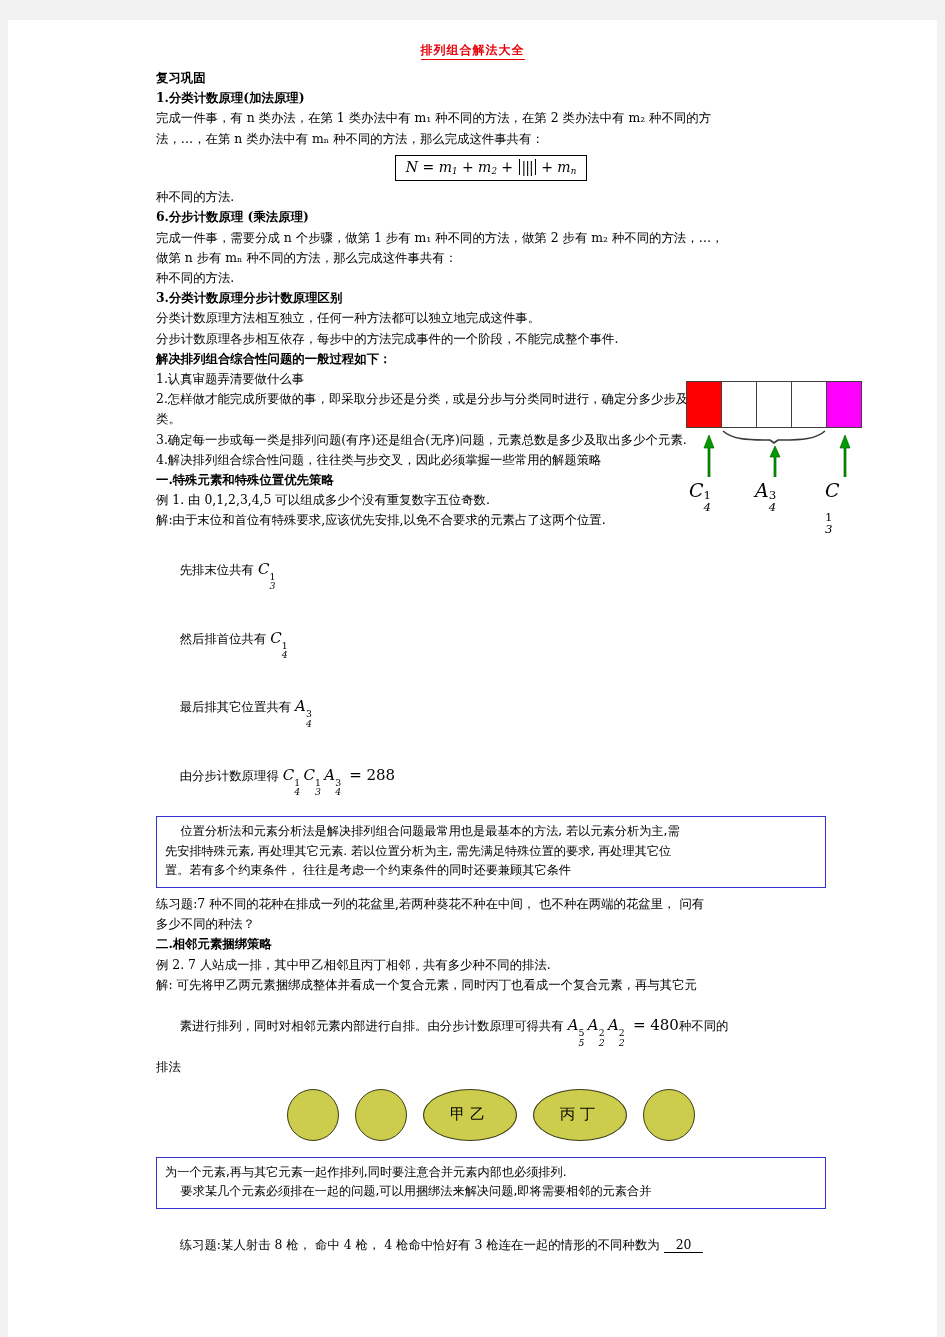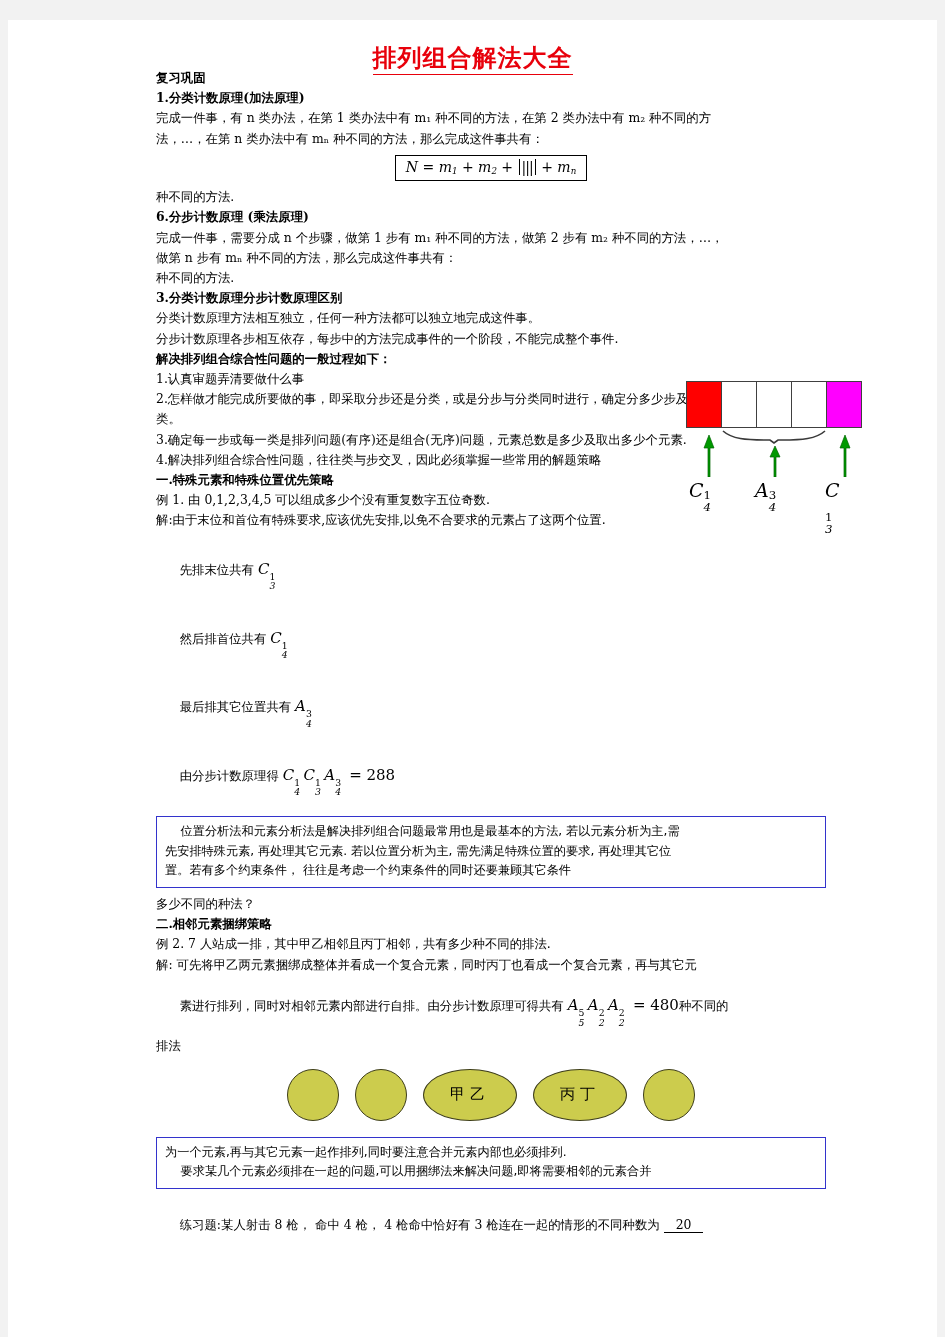--- a/index.html
+++ b/index.html
@@ -22,7 +22,7 @@
   .doc-title {
     text-align:center;
     color:#e8000b;
-    font-size:24px;
+    font-size:12px;
     font-weight:bold;
     font-family:"DejaVu Serif", serif;
     letter-spacing:1px;

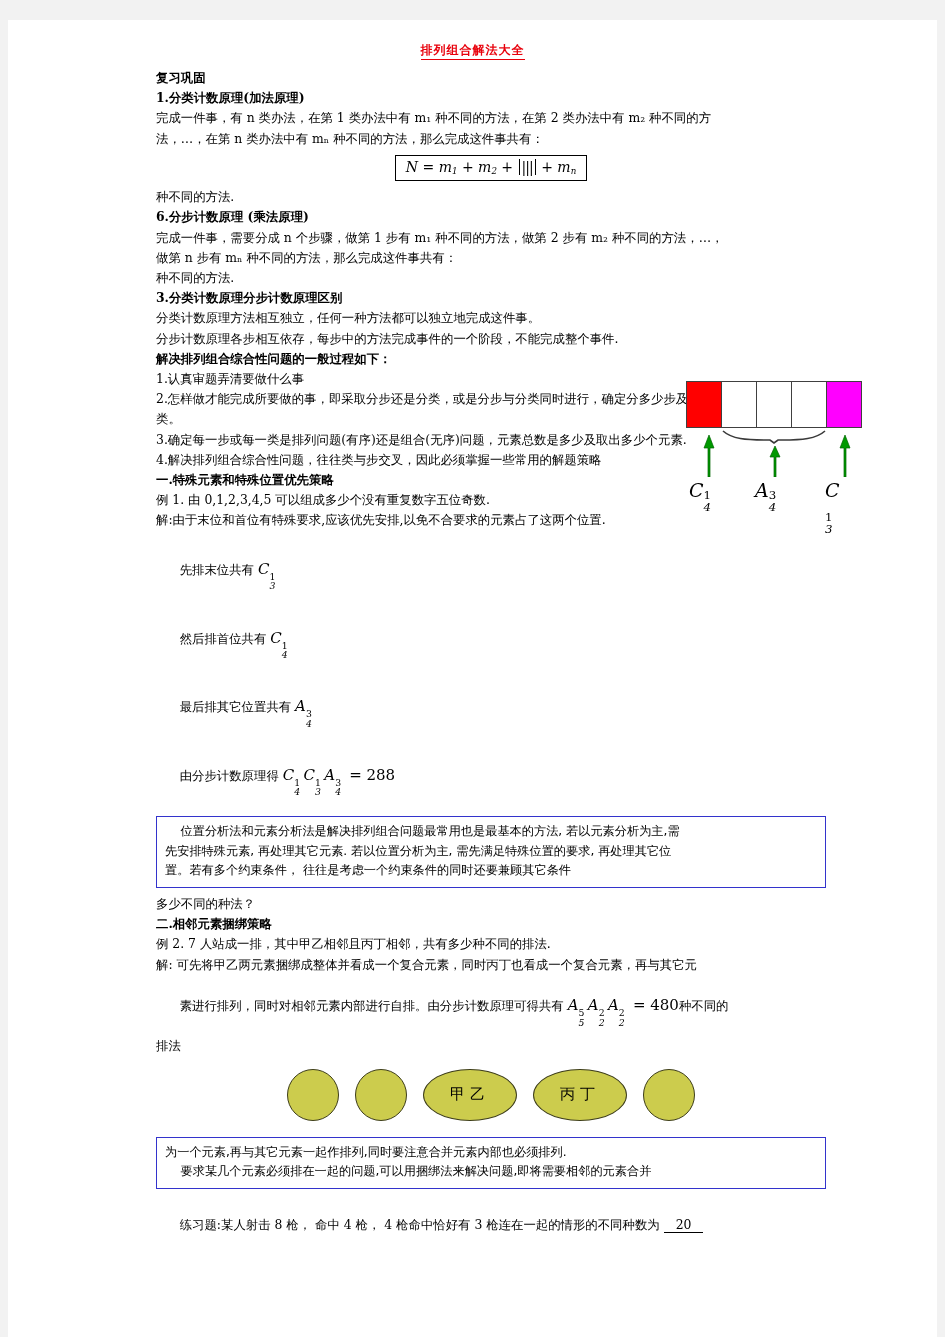--- a/index.html
+++ b/index.html
@@ -206,6 +206,7 @@
       <p>置。若有多个约束条件， 往往是考虑一个约束条件的同时还要兼顾其它条件</p>
     </div>
 
+    <div class="t row">练习题:7 种不同的花种在排成一列的花盆里,若两种葵花不种在中间， 也不种在两端的花盆里， 问有</div>
     <div class="t ind2 row">多少不同的种法？</div>
 
     <div class="t b row">二.相邻元素捆绑策略</div>

